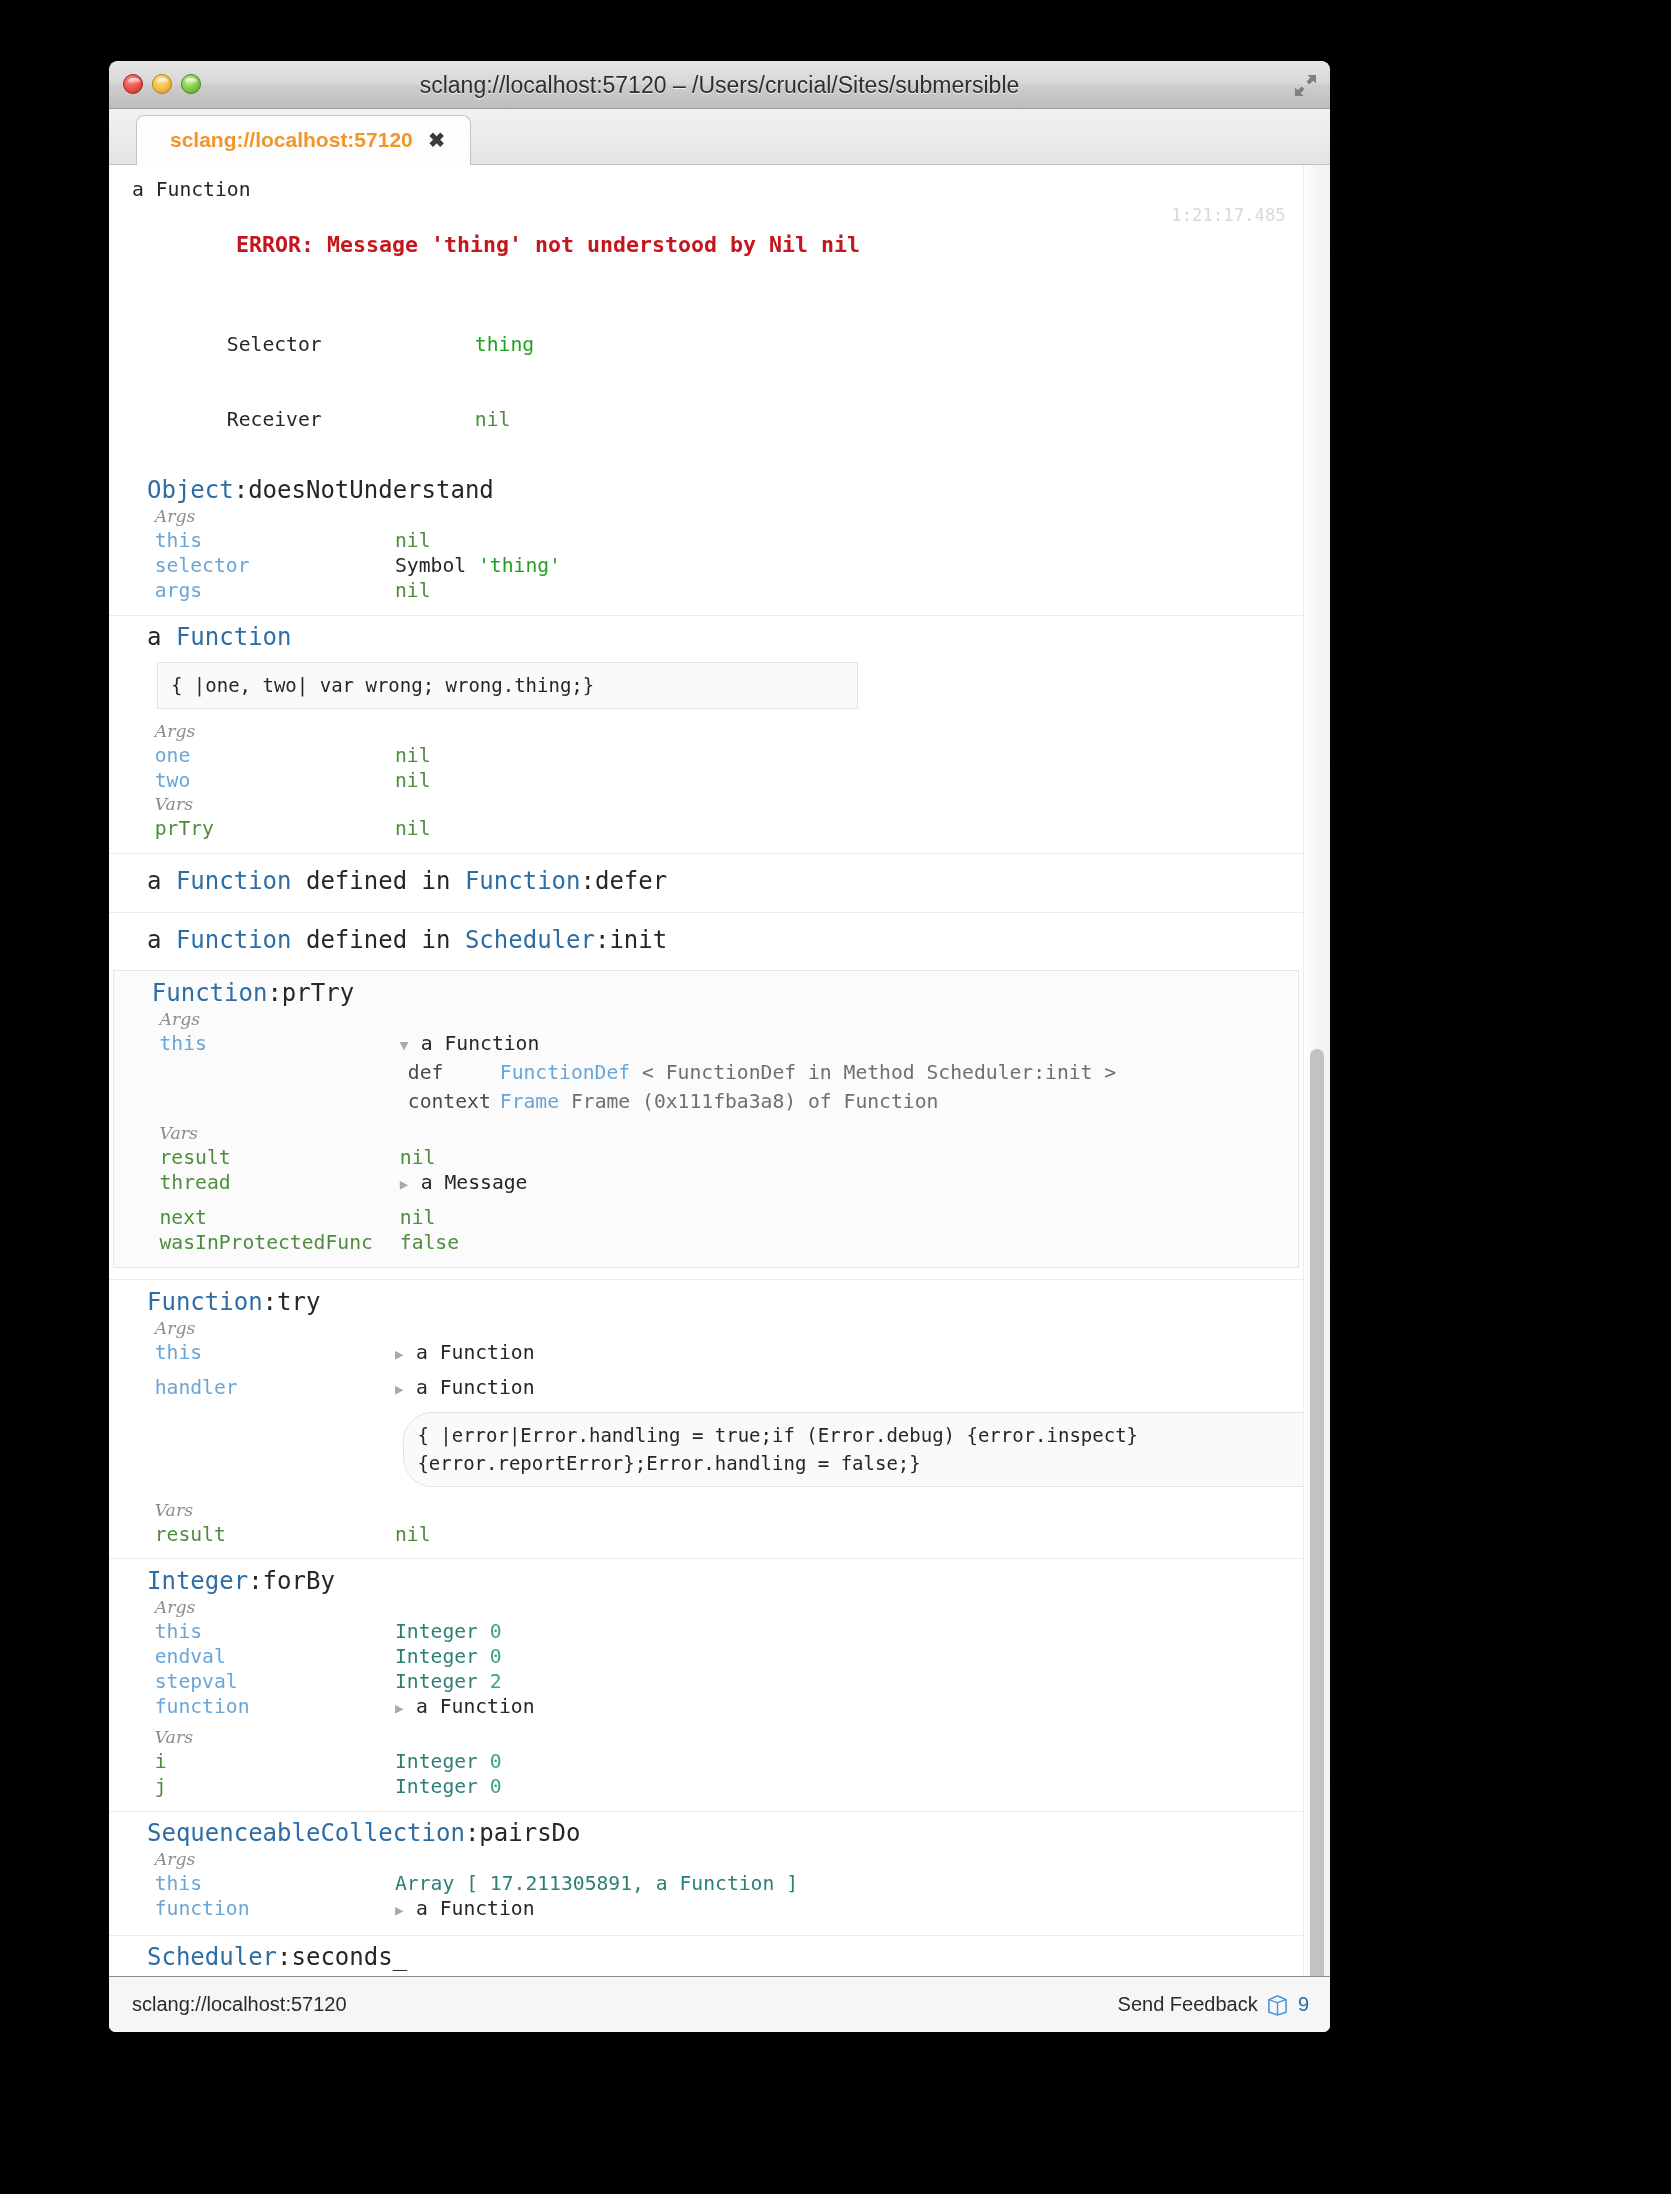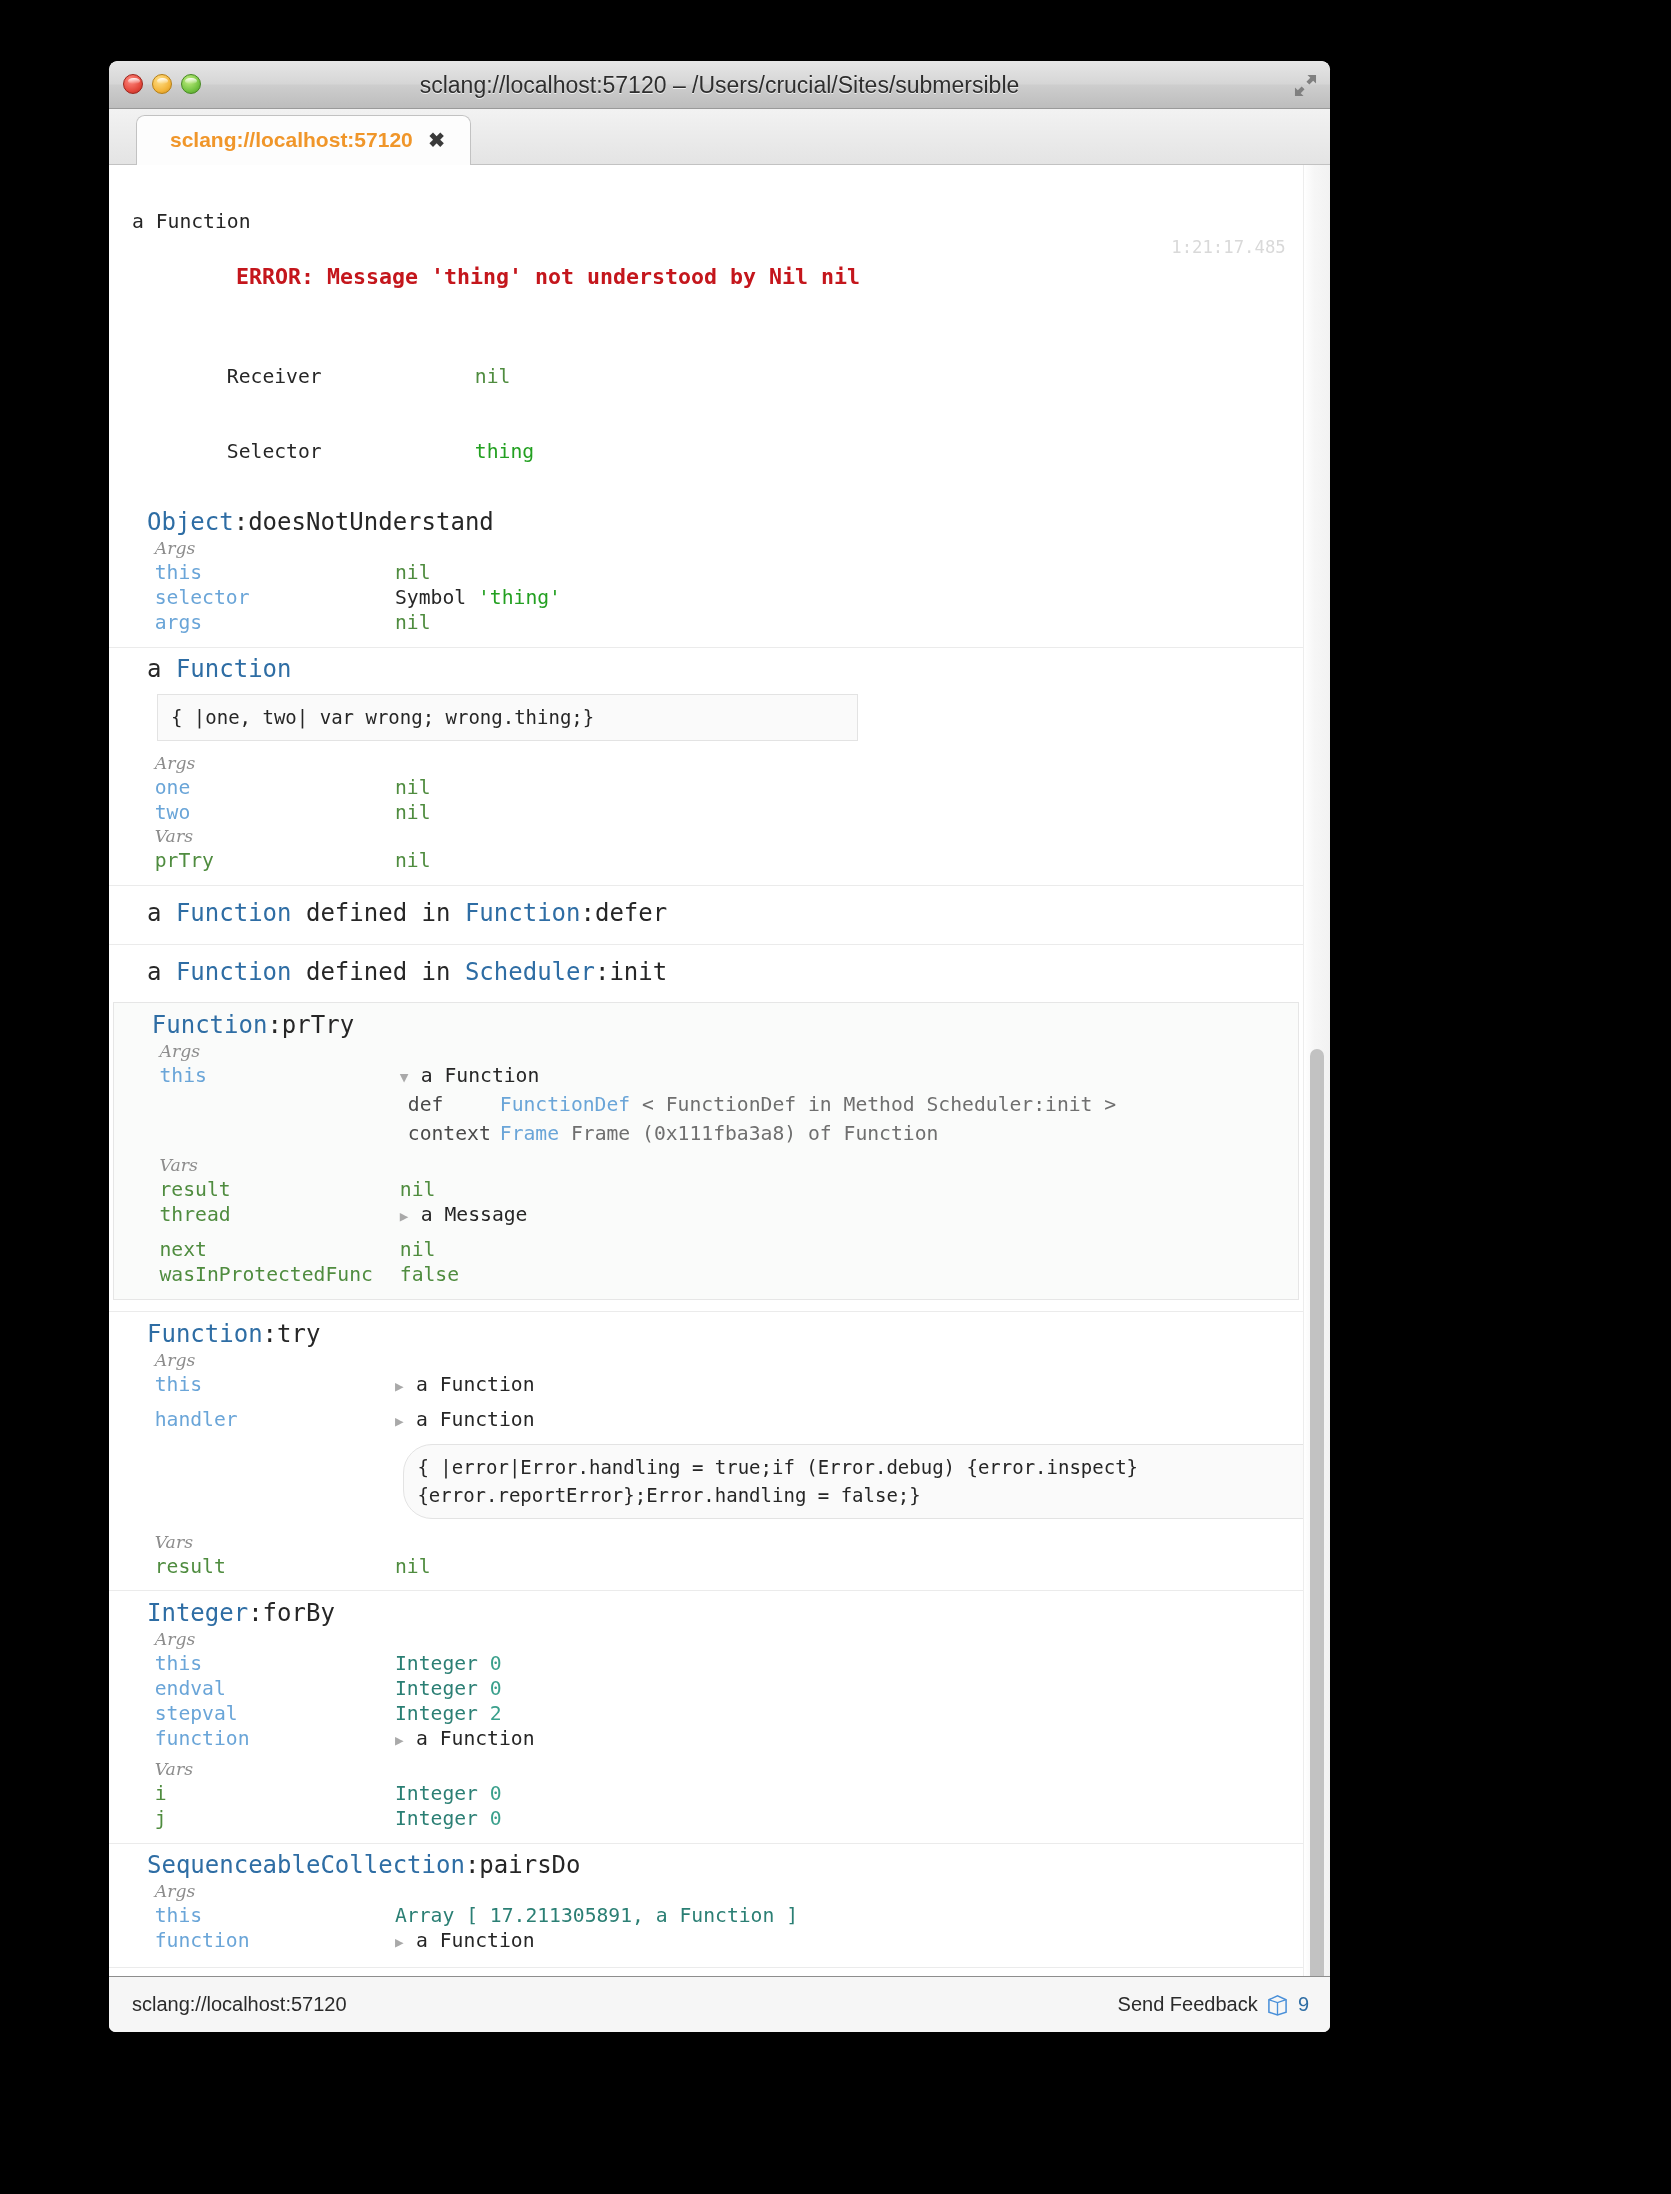--- a/index.html
+++ b/index.html
@@ -96,7 +96,6 @@
     font-size: 19.7px;
     line-height: 25px;
     color: #262626;
-    margin-top: 32px;
   }
   #scrolltrack {
     position:absolute; right:0; top:0; bottom:0; width:27px;

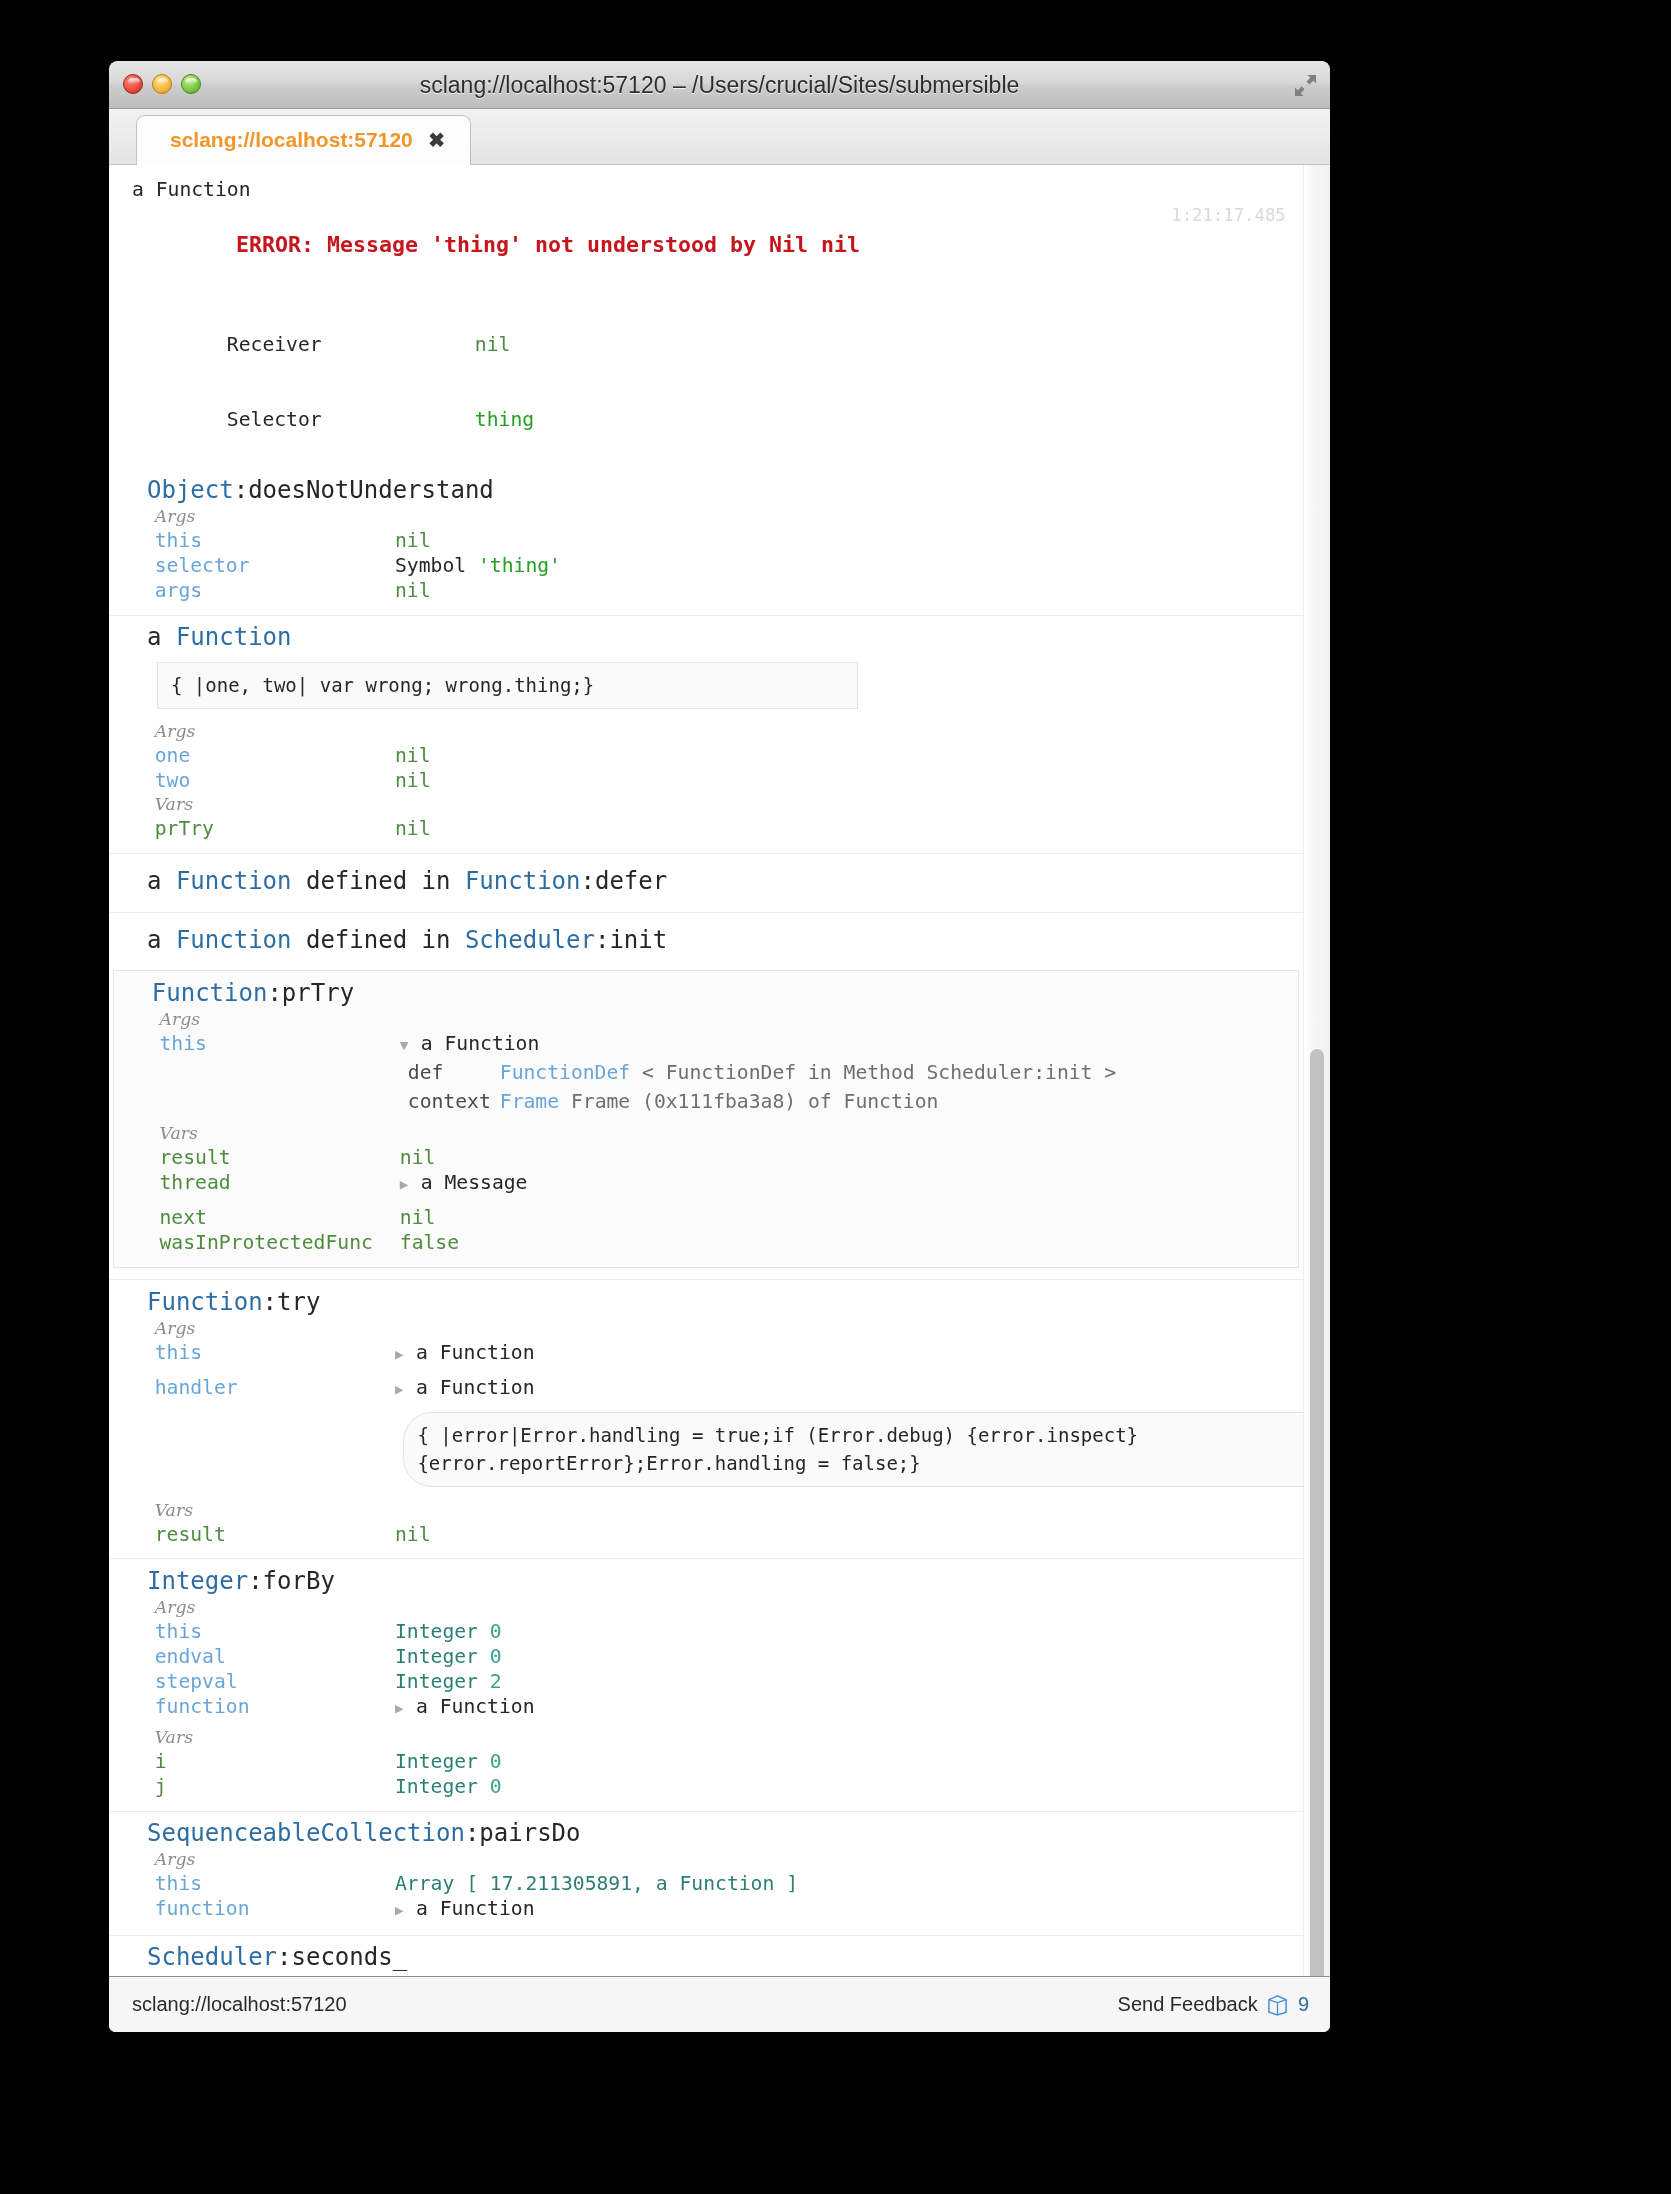--- a/index.html
+++ b/index.html
@@ -210,10 +210,10 @@
       </div>
 
       <div class="kvline line">
+        <span class="k c-dark">Selector</span><span class="c-sym">thing</span>
+      </div>
+      <div class="kvline line">
         <span class="k c-dark">Receiver</span><span class="c-green">nil</span>
-      </div>
-      <div class="kvline line">
-        <span class="k c-dark">Selector</span><span class="c-sym">thing</span>
       </div>
 
       <div class="sect first" style="padding-top:21px">

